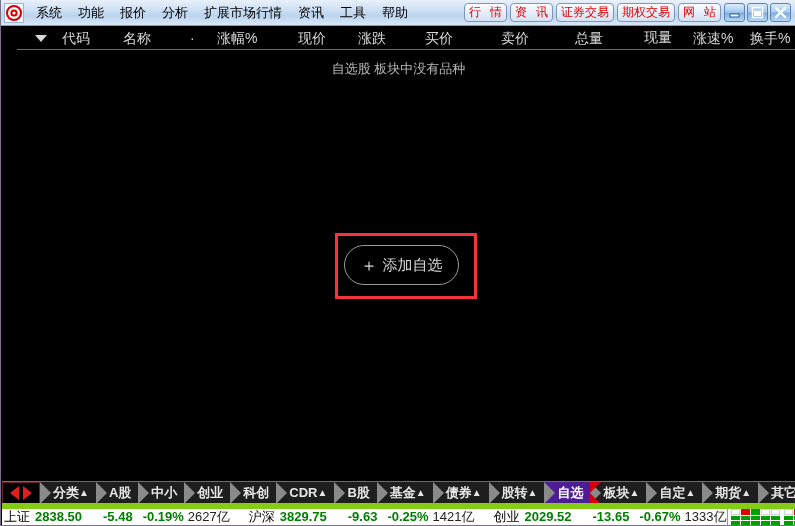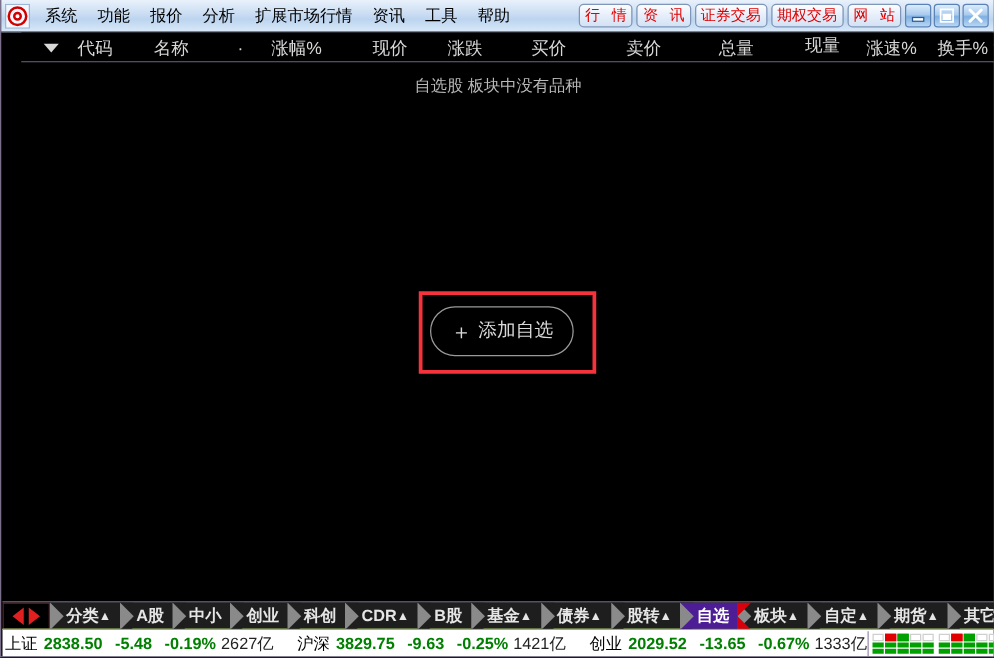--- a/index.html
+++ b/index.html
@@ -72,6 +72,7 @@
     display: flex;
     align-items: center;
     justify-content: center;
+    font-family: Liberation Serif, serif;
   }
   .tool-btn.wide { letter-spacing: 3px; padding-right: 1px; padding-left: 4px;}
 

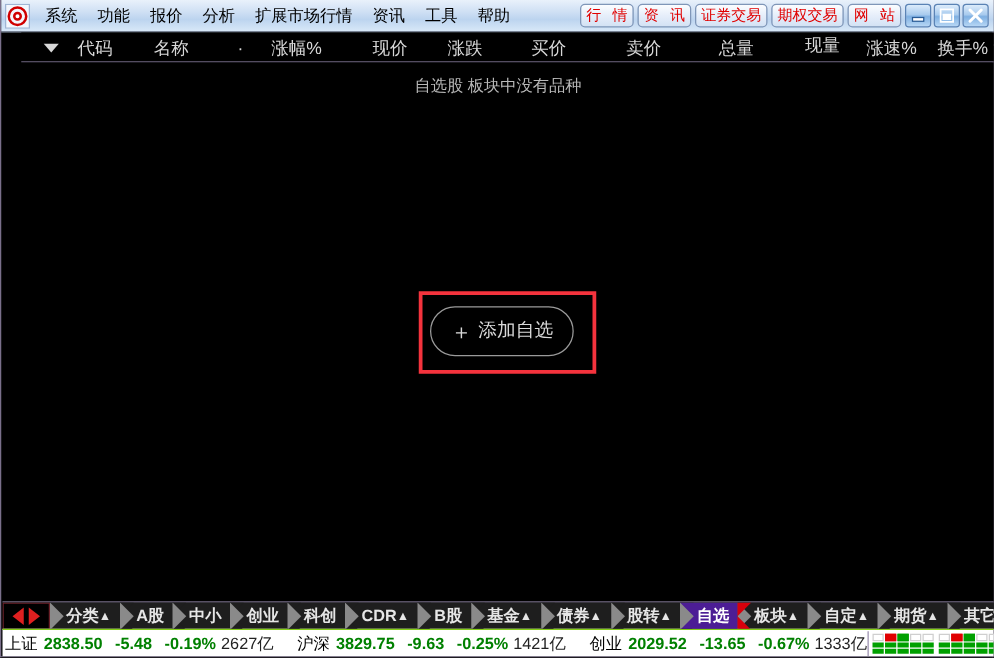--- a/index.html
+++ b/index.html
@@ -270,7 +270,7 @@
     width: 793px;
     height: 22px;
     background: #ffffff;
-    border-top: 1px solid #84cc16;
+    border-top: 6px solid #84cc16;
     box-sizing: border-box;
     display: flex;
     align-items: center;

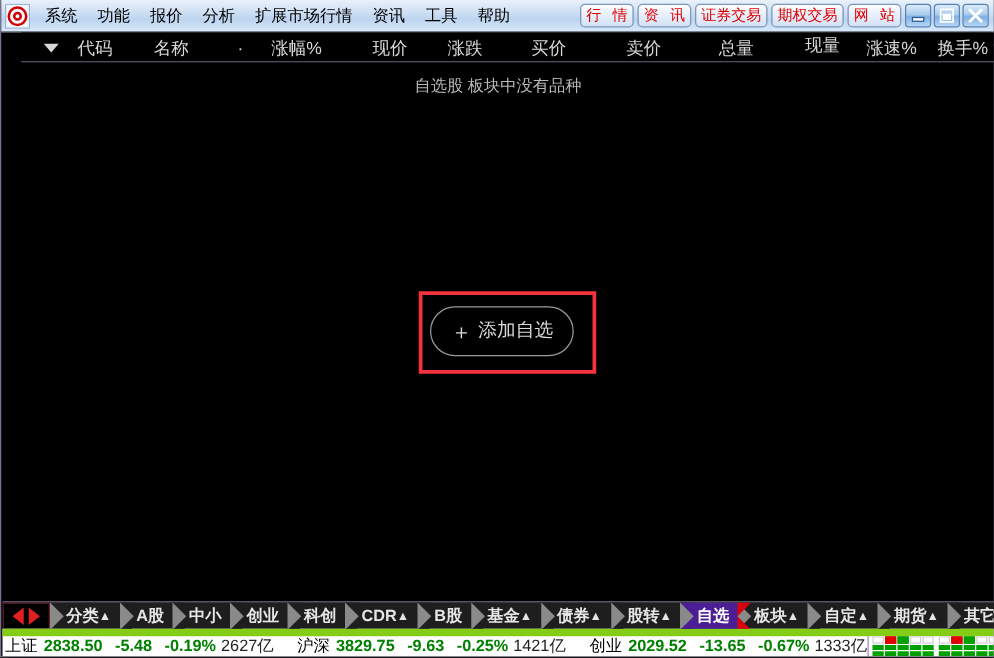--- a/index.html
+++ b/index.html
@@ -293,7 +293,7 @@
   .idx-chg {
     color: #008000;
     font-weight: bold;
-    margin-left: 10px;
+    margin-left: 21px;
     white-space: nowrap;
   }
   .idx-pct {

